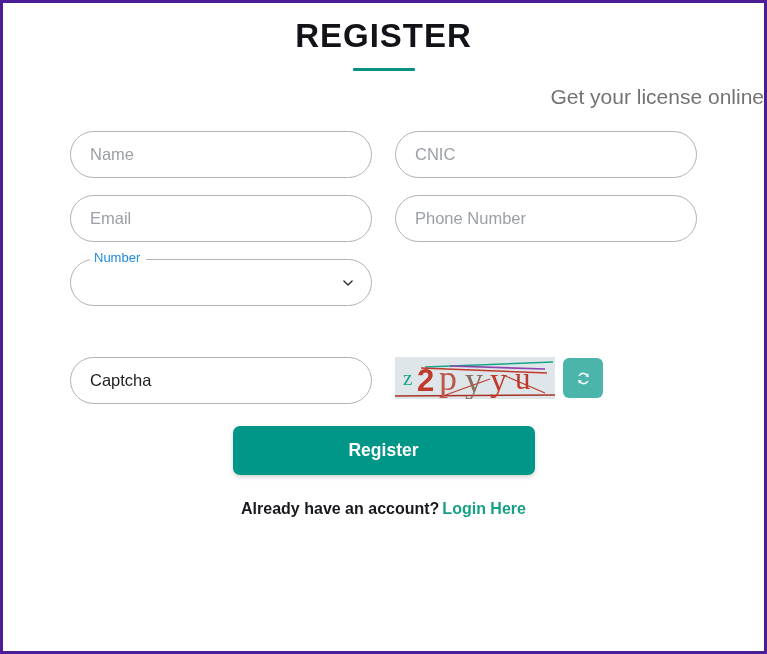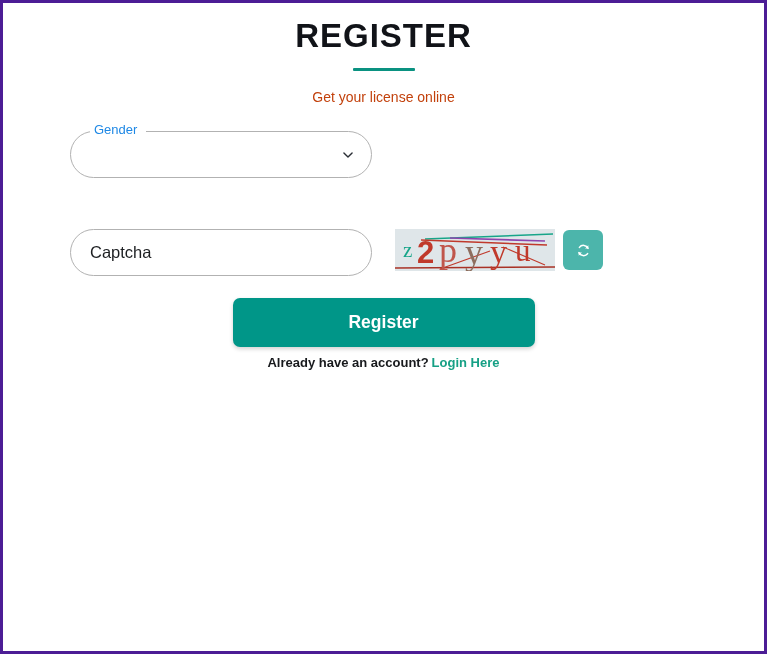--- a/index.html
+++ b/index.html
@@ -40,9 +40,9 @@
     border-radius: 1px;
   }
   .subtitle {
-    text-align: center;
-    font-size: 14px;
-    color: #c2410c;
+    text-align: right;
+    font-size: 21px;
+    color: #737373;
     margin: 15px 0 0 0;
     line-height: 22px;
   }

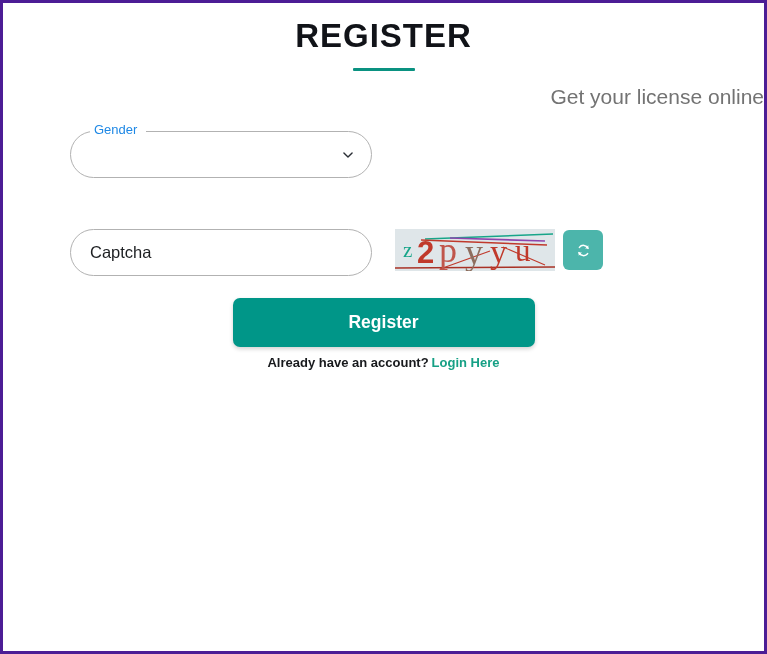--- a/index.html
+++ b/index.html
@@ -214,6 +214,14 @@
 
   <div class="form">
 
+    <div class="row">
+      <div class="col">
+        <input class="field" type="text" placeholder="Name" style="">
+      </div>
+      <div class="col">
+        <input class="field" type="text" placeholder="CNIC" style="">
+      </div>
+    </div>
 
 
     <div class="row">

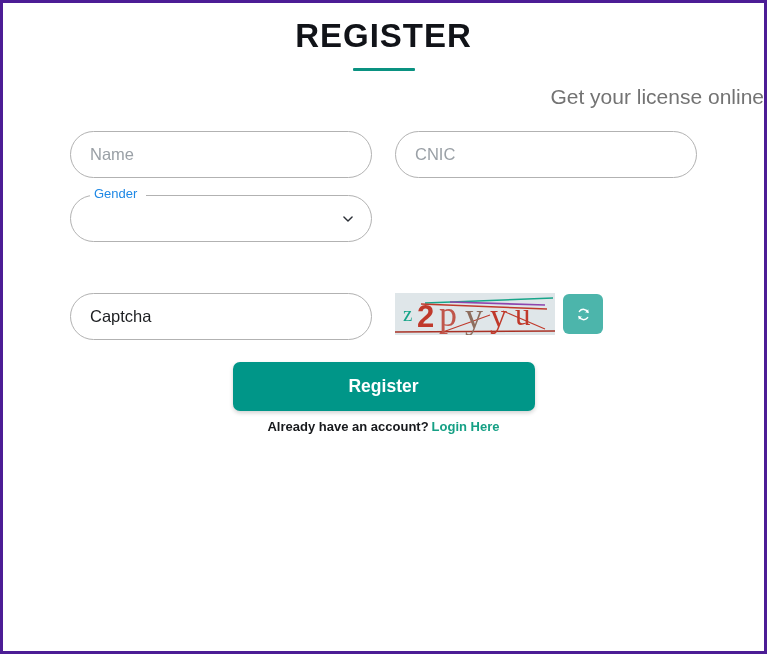--- a/index.html
+++ b/index.html
@@ -223,6 +223,14 @@
       </div>
     </div>
 
+    <div class="row">
+      <div class="col">
+        <input class="field" type="text" placeholder="Email" style="">
+      </div>
+      <div class="col">
+        <input class="field" type="text" placeholder="Phone Number" style="">
+      </div>
+    </div>
 
     <div class="row">
       <div class="col">

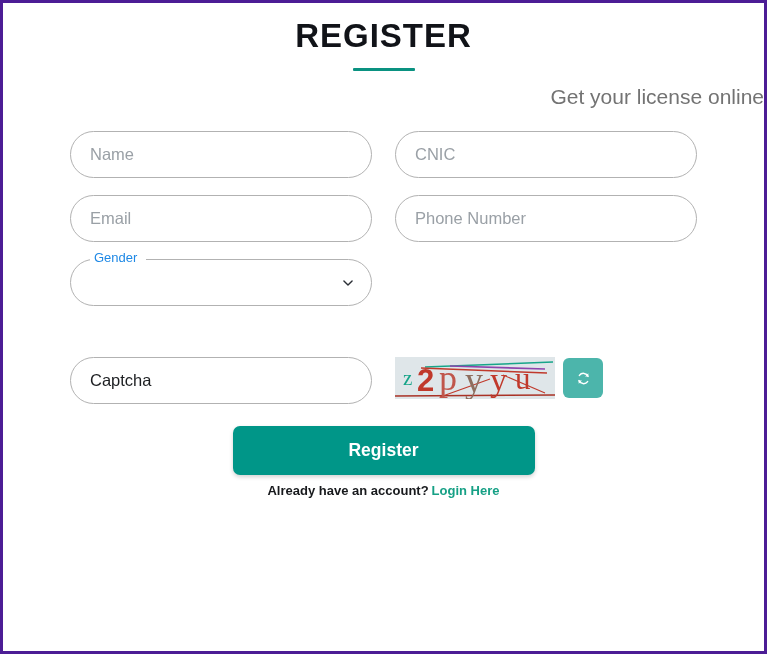--- a/index.html
+++ b/index.html
@@ -237,7 +237,7 @@
         <div class="select-wrap">
           <div class="select-outline"></div>
           <div class="select-notch"></div>
-          <span class="select-label">Gender</span>
+          <span class="select-label">Number</span>
           <span class="chevron">
             <svg width="14" height="14" viewBox="0 0 24 24">
               <path d="M5 8.5 L12 15.5 L19 8.5" fill="none" stroke="#2b2f36" stroke-width="2.4" stroke-linecap="round" stroke-linejoin="round"></path>

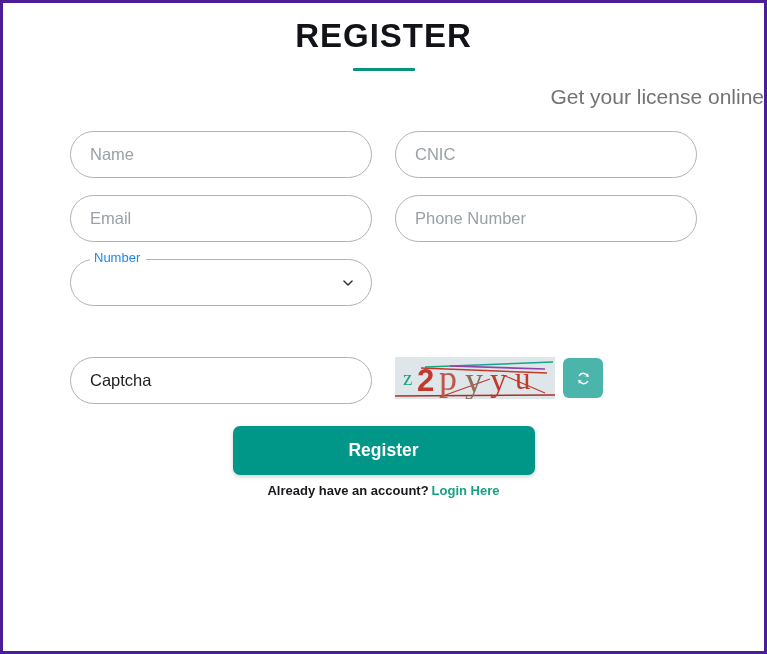--- a/index.html
+++ b/index.html
@@ -191,8 +191,8 @@
   
   .footer {
     text-align: center;
-    margin-top: 8px;
-    font-size: 13px;
+    margin-top: 25px;
+    font-size: 16px;
     font-weight: bold;
     color: #17191c;
   }

